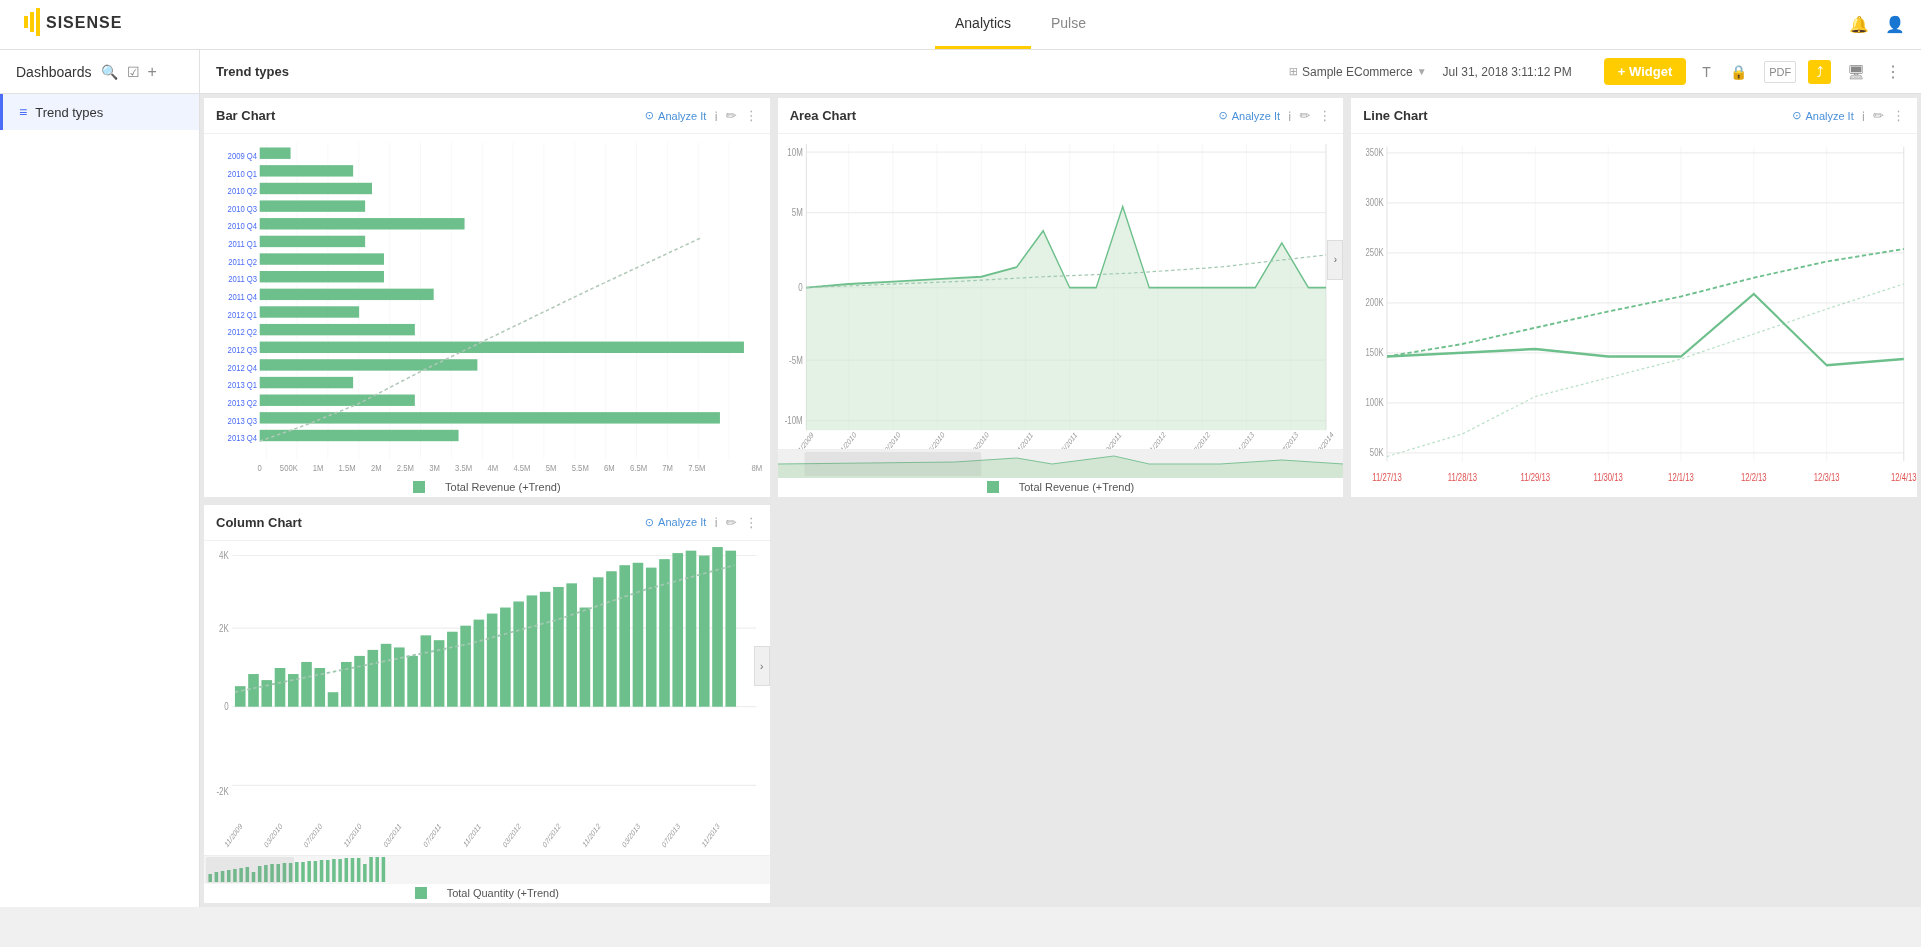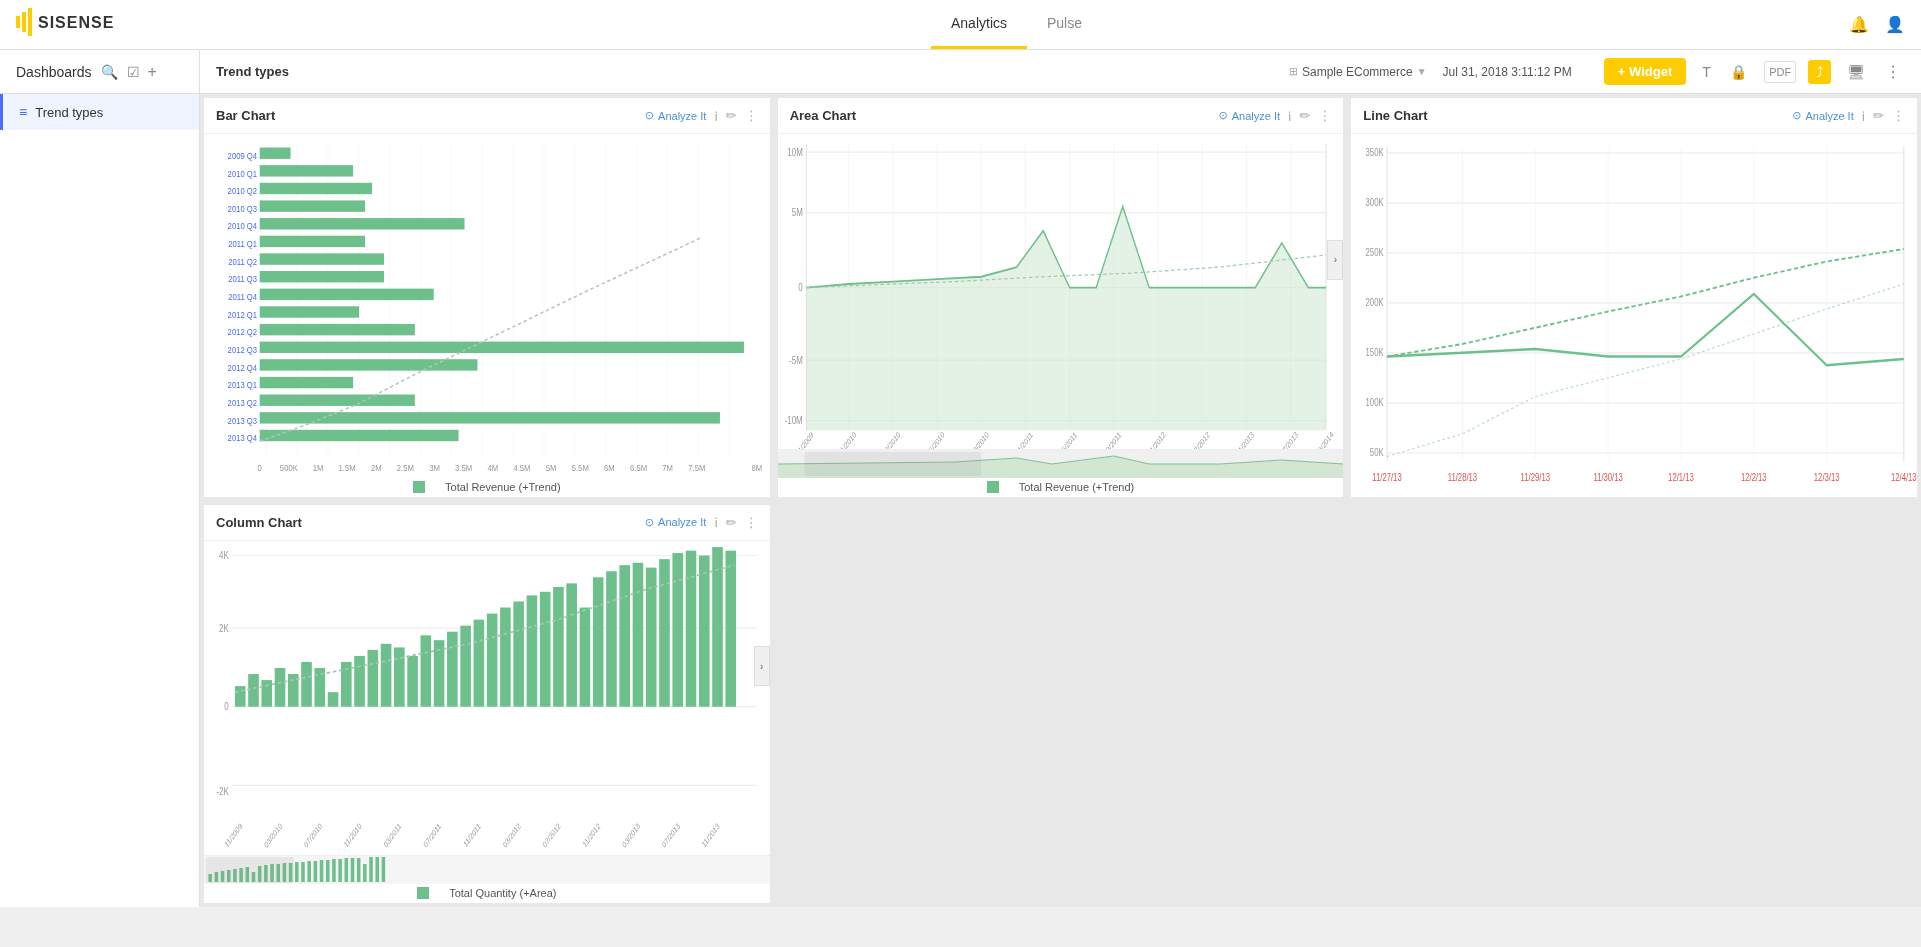--- a/index.html
+++ b/index.html
@@ -20,6 +20,7 @@
       padding: 0 16px;
       display: flex;
       align-items: flex-start;
+      margin-left: 8px;
     }
     .logo-text {
       font-size: 20px;

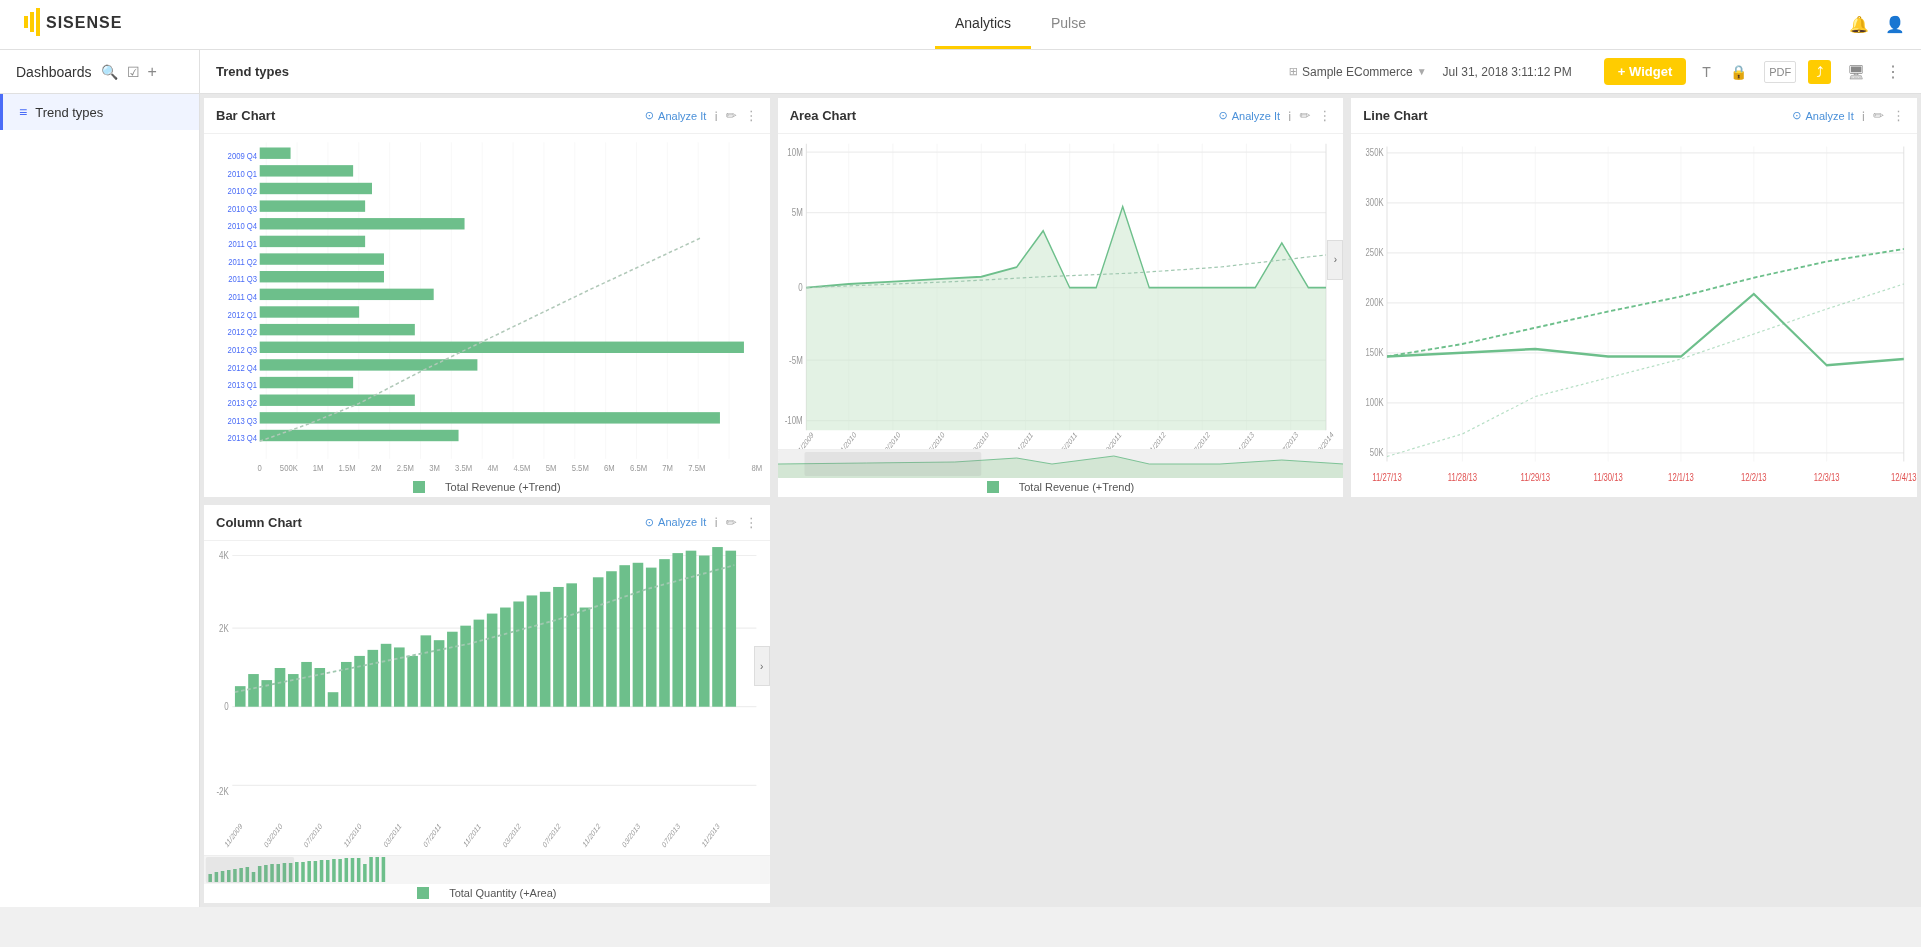--- a/index.html
+++ b/index.html
@@ -649,7 +649,7 @@
       </div>
       <div class="chart-legend">
         <span class="legend-box"></span>
-        <span>Total Quantity (+Area)</span>
+        <span>Total Quantity (+Trend)</span>
       </div>
     </div>
 

